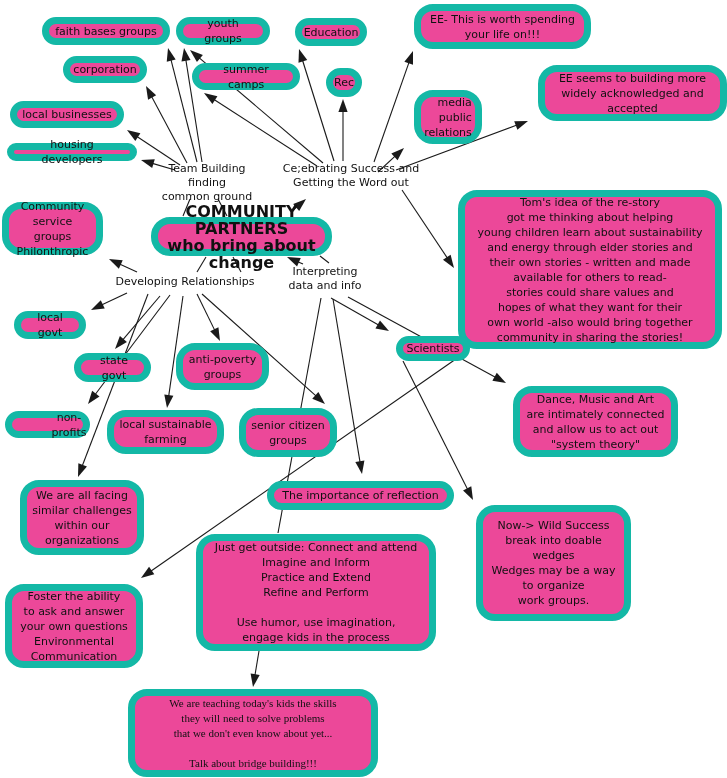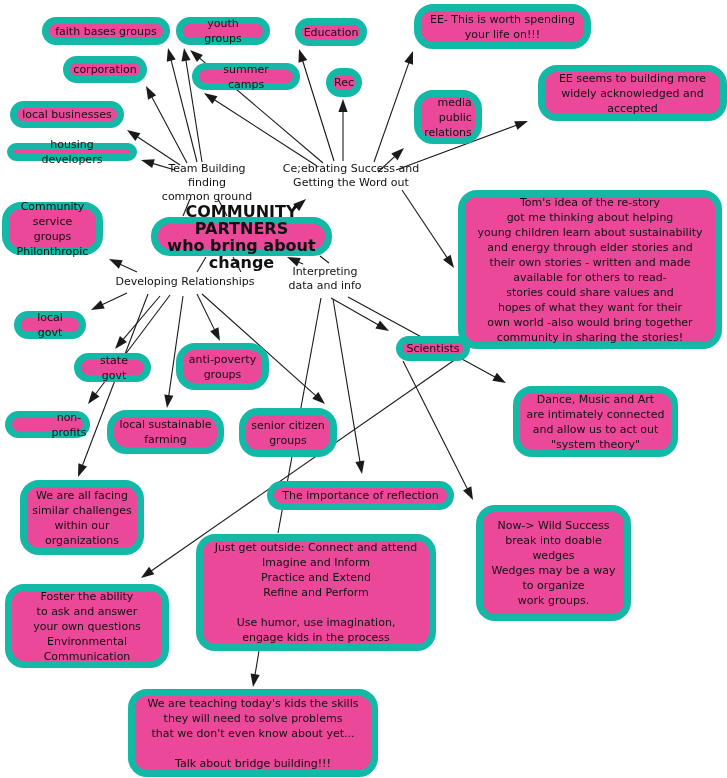--- a/index.html
+++ b/index.html
@@ -175,7 +175,7 @@
 Wedges may be a way
 to organize
 work groups.</span></div>
-      <div class="node box" style="left: 5px; top: 584px; width: 164px; height: 84px;"><span>Foster the ability
+      <div class="node box" style="left: 5px; top: 584px; width: 138px; height: 84px;"><span>Foster the ability
 to ask and answer
 your own questions
 Environmental

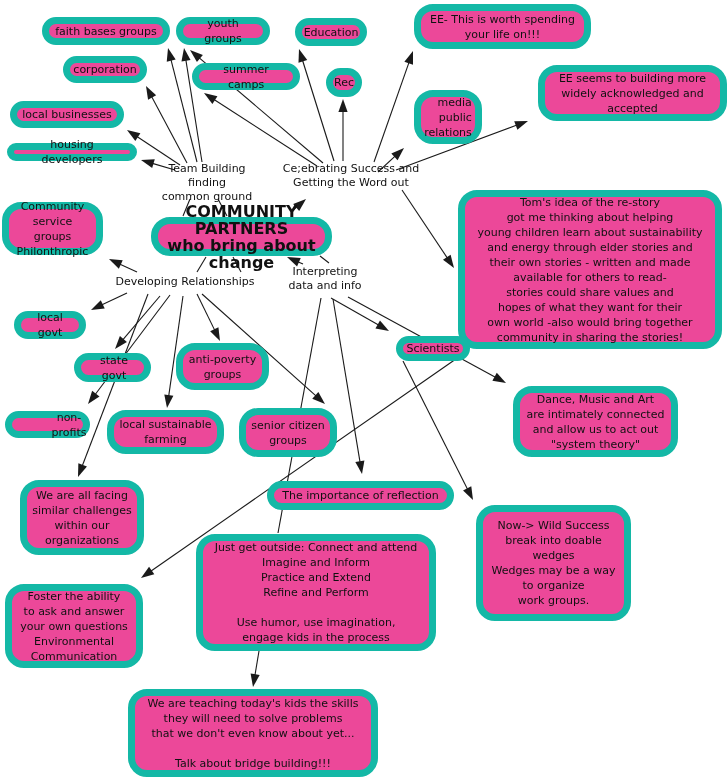--- a/index.html
+++ b/index.html
@@ -180,7 +180,7 @@
 your own questions
 Environmental
 Communication</span></div>
-      <div class="node box" style="left: 128px; top: 689px; width: 250px; height: 88px;"><span>We are teaching today's kids the skills
+      <div class="node box" style="left: 128px; top: 689px; width: 250px; height: 88px; font-family: Liberation Serif, serif;"><span>We are teaching today's kids the skills
 they will need to solve problems
 that we don't even know about yet...
 

